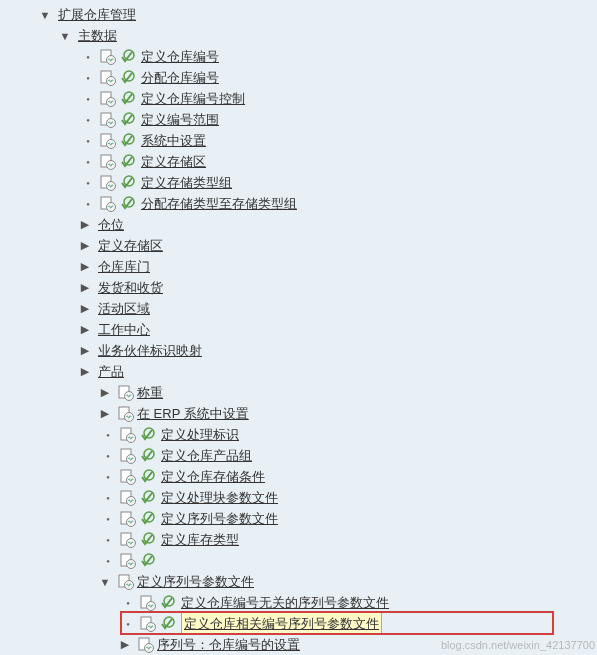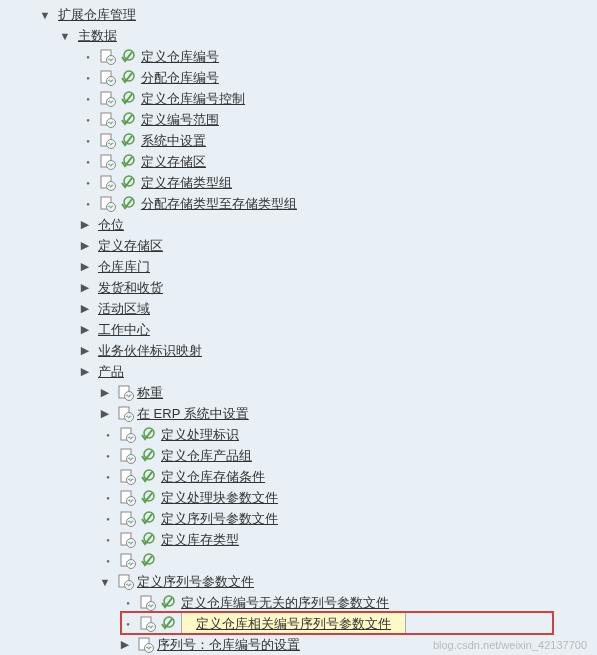--- a/index.html
+++ b/index.html
@@ -73,7 +73,7 @@
     .highlight-inner {
       background: #fff9c8;
       border: 1px solid #aaa;
-      padding: 0 14px;
+      padding: 0 2px;
     }
     .watermark {
       position: absolute;

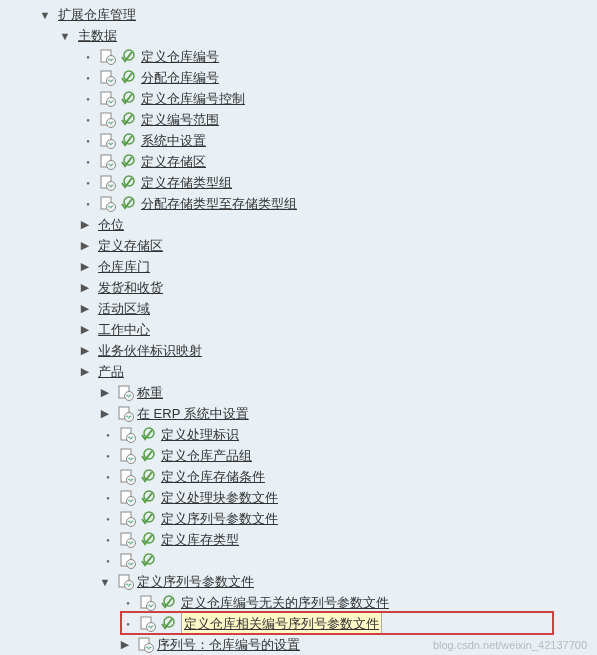--- a/index.html
+++ b/index.html
@@ -78,7 +78,7 @@
     .watermark {
       position: absolute;
       bottom: 4px;
-      right: 10px;
+      right: 2px;
       font-size: 11px;
       color: rgba(120,120,120,0.45);
     }

